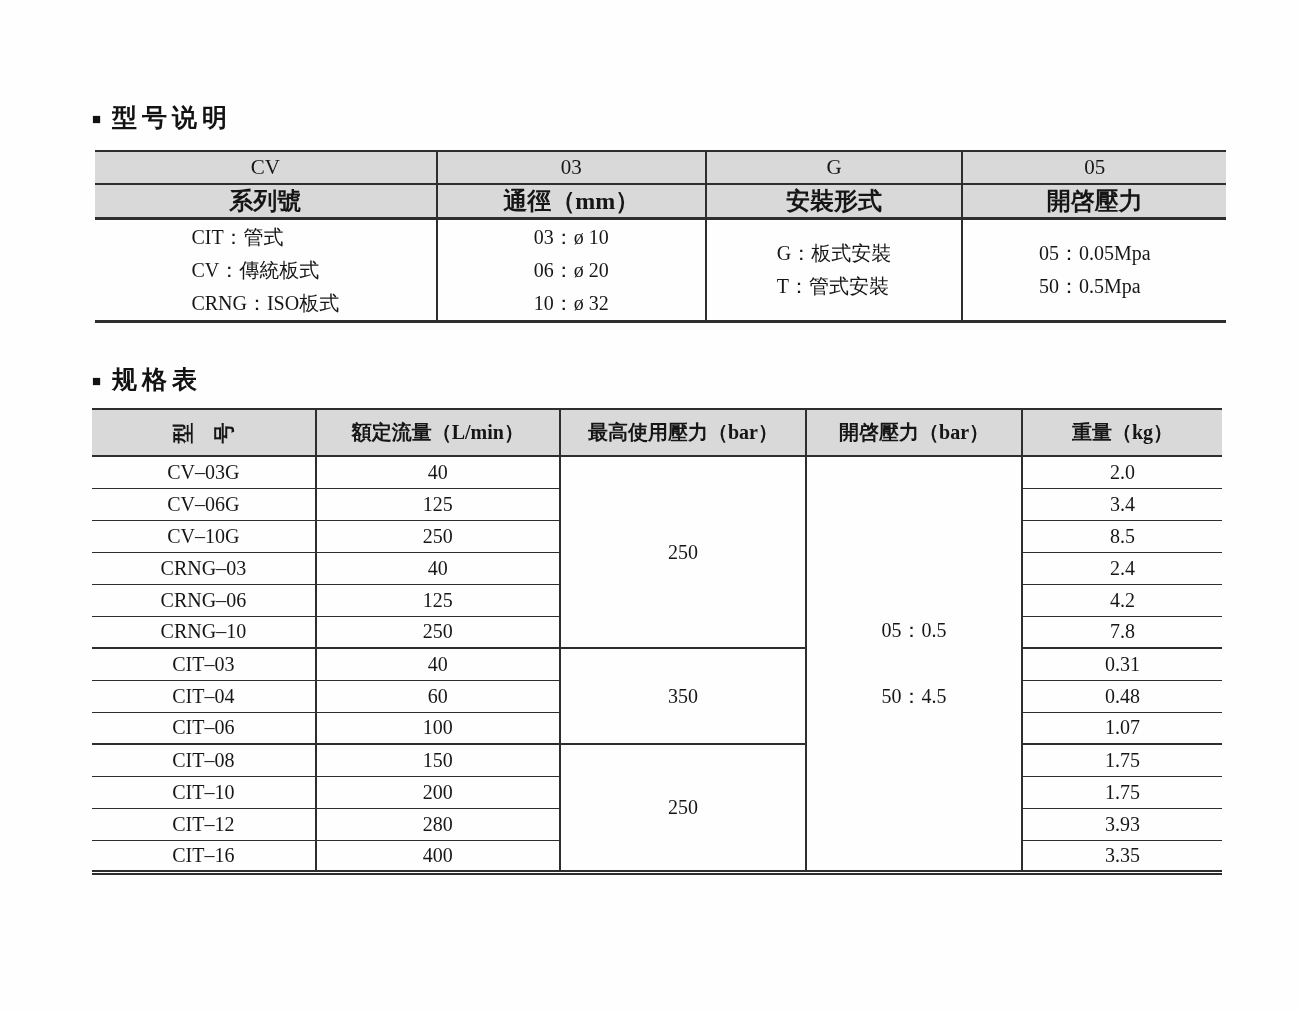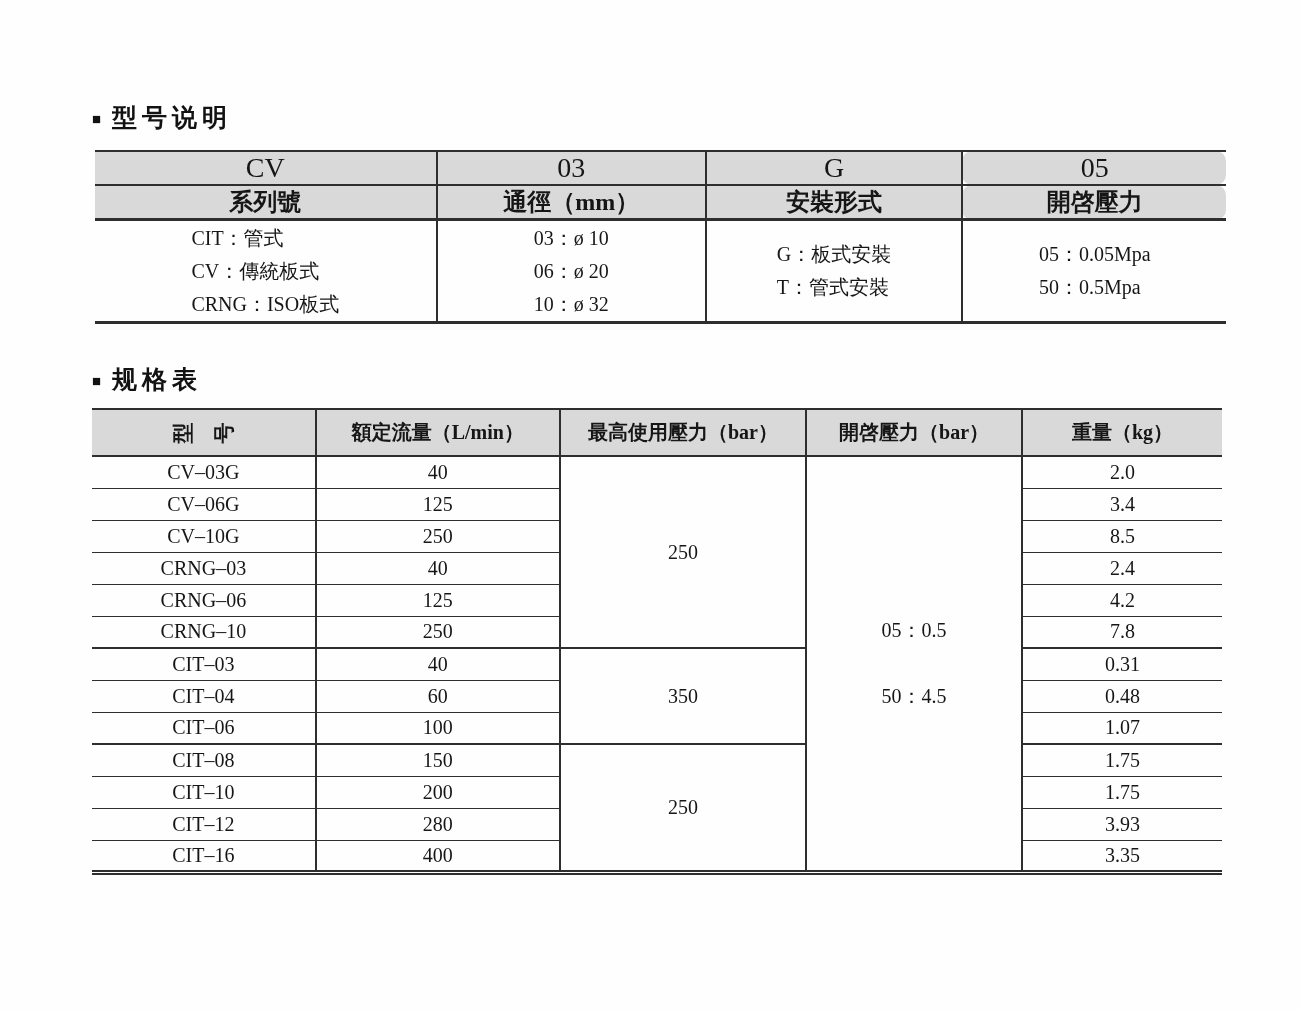--- a/index.html
+++ b/index.html
@@ -61,7 +61,7 @@
     background: var(--header_bg);
     height: 33px;
     font-weight: normal;
-    font-size: 28px;
+    font-size: 21px;
     border-bottom: 2px solid var(--line);
   }
   .model-table .label-row th {

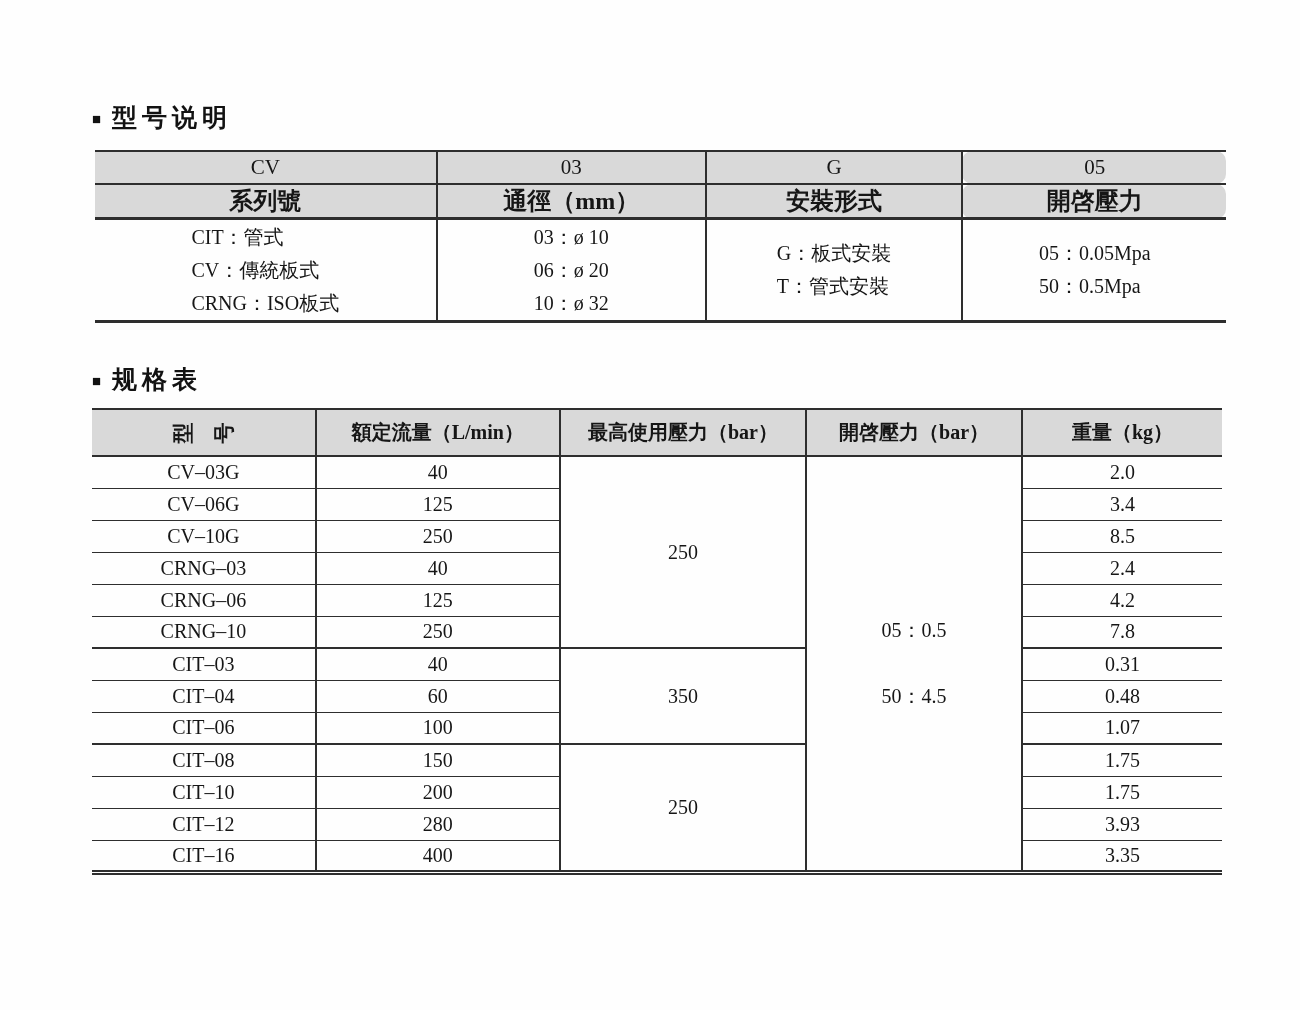--- a/index.html
+++ b/index.html
@@ -56,7 +56,7 @@
     border-bottom: 3px solid var(--line);
   }
   .model-table th, .model-table td { border-right: 2px solid var(--line); }
-  .model-table th:last-child, .model-table td:last-child { border-right: none; border-radius: 10px; }
+  .model-table th:last-child, .model-table td:last-child { border-right: none; }
   .model-table .code-row th {
     background: var(--header_bg);
     height: 33px;

